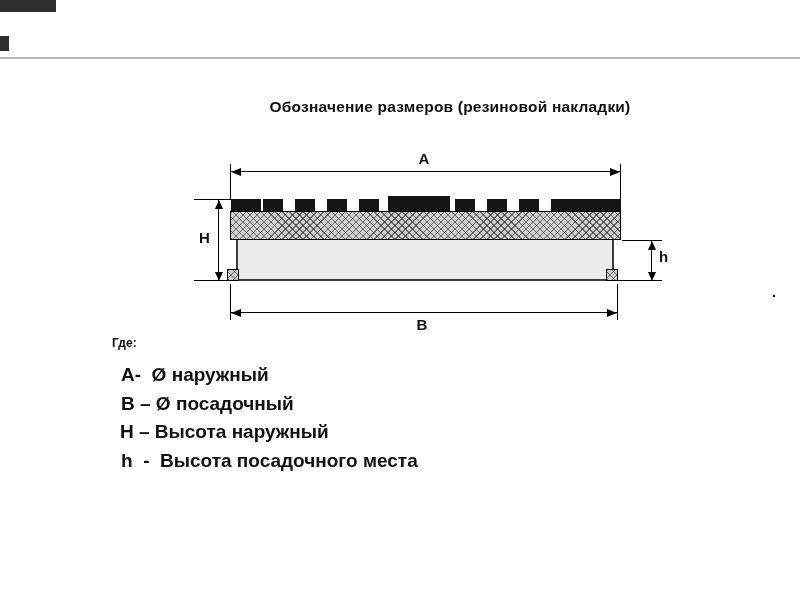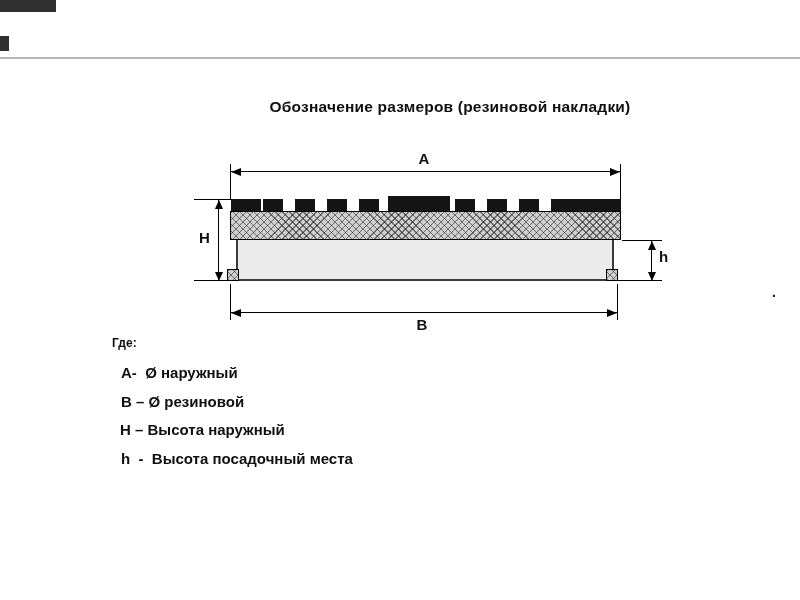--- a/index.html
+++ b/index.html
@@ -11,7 +11,7 @@
   .title{font-size:15.5px;font-weight:bold;text-align:center;letter-spacing:0.2px;}
   .dimlabel{font-size:15px;font-weight:bold;}
   .legend-head{font-size:12px;font-weight:bold;}
-  .legend-item{font-size:15px;font-weight:bold;white-space:pre;}
+  .legend-item{font-size:19px;font-weight:bold;white-space:pre;}
   .line{background:#000;}
   .hatch{
     background-color:#cfcfcf;

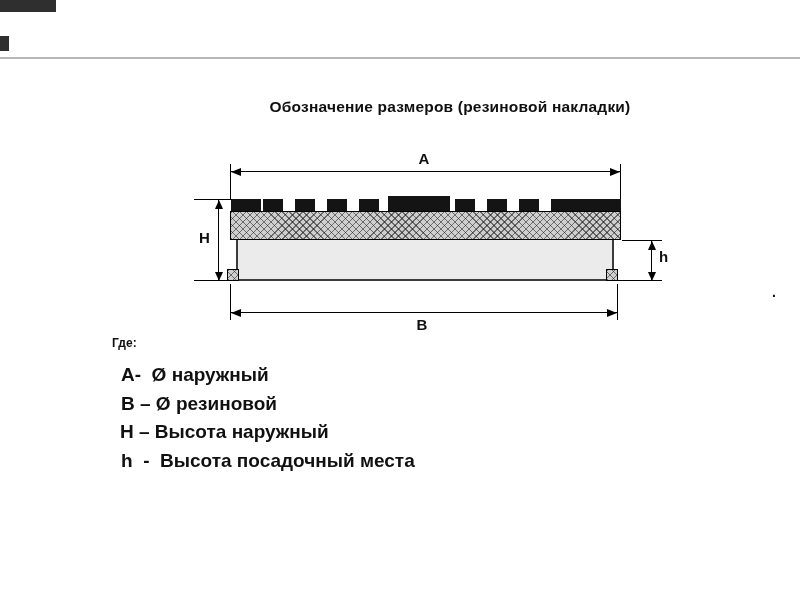--- a/index.html
+++ b/index.html
@@ -90,7 +90,7 @@
 
 <div class="abs legend-head" style="left:112px;top:336px;">Где:</div>
 <div class="abs legend-item" style="left:121px;top:364px;">А-  Ø наружный</div>
-<div class="abs legend-item" style="left:121px;top:393px;">В – Ø резиновой</div>
+<div class="abs legend-item" style="left:121px;top:393px;">В – Ø посадочный</div>
 <div class="abs legend-item" style="left:120px;top:421px;">Н – Высота наружный</div>
 <div class="abs legend-item" style="left:121px;top:450px;">h  -  Высота посадочный места</div>
 

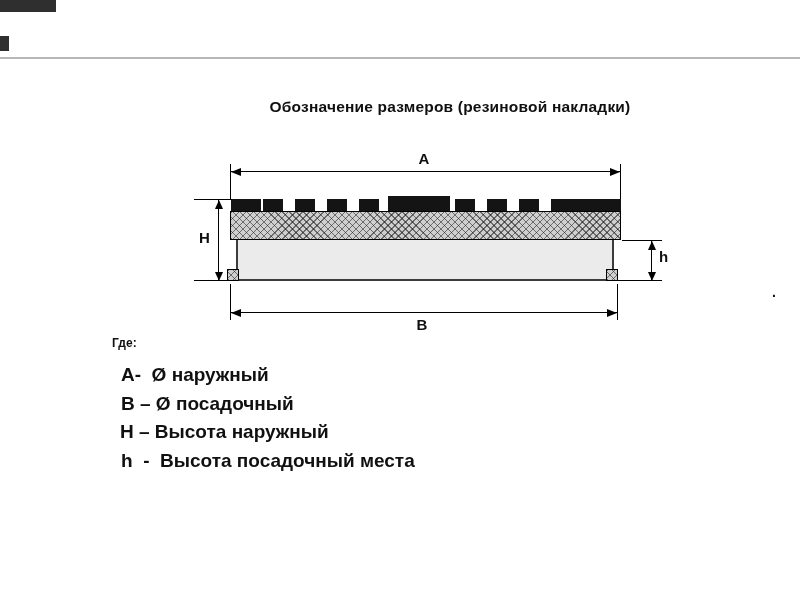--- a/index.html
+++ b/index.html
@@ -92,6 +92,6 @@
 <div class="abs legend-item" style="left:121px;top:364px;">А-  Ø наружный</div>
 <div class="abs legend-item" style="left:121px;top:393px;">В – Ø посадочный</div>
 <div class="abs legend-item" style="left:120px;top:421px;">Н – Высота наружный</div>
-<div class="abs legend-item" style="left:121px;top:450px;">h  -  Высота посадочный места</div>
+<div class="abs legend-item" style="left:121px;top:450px;">h  -  Высота посадочного места</div>
 
 </body></html>

